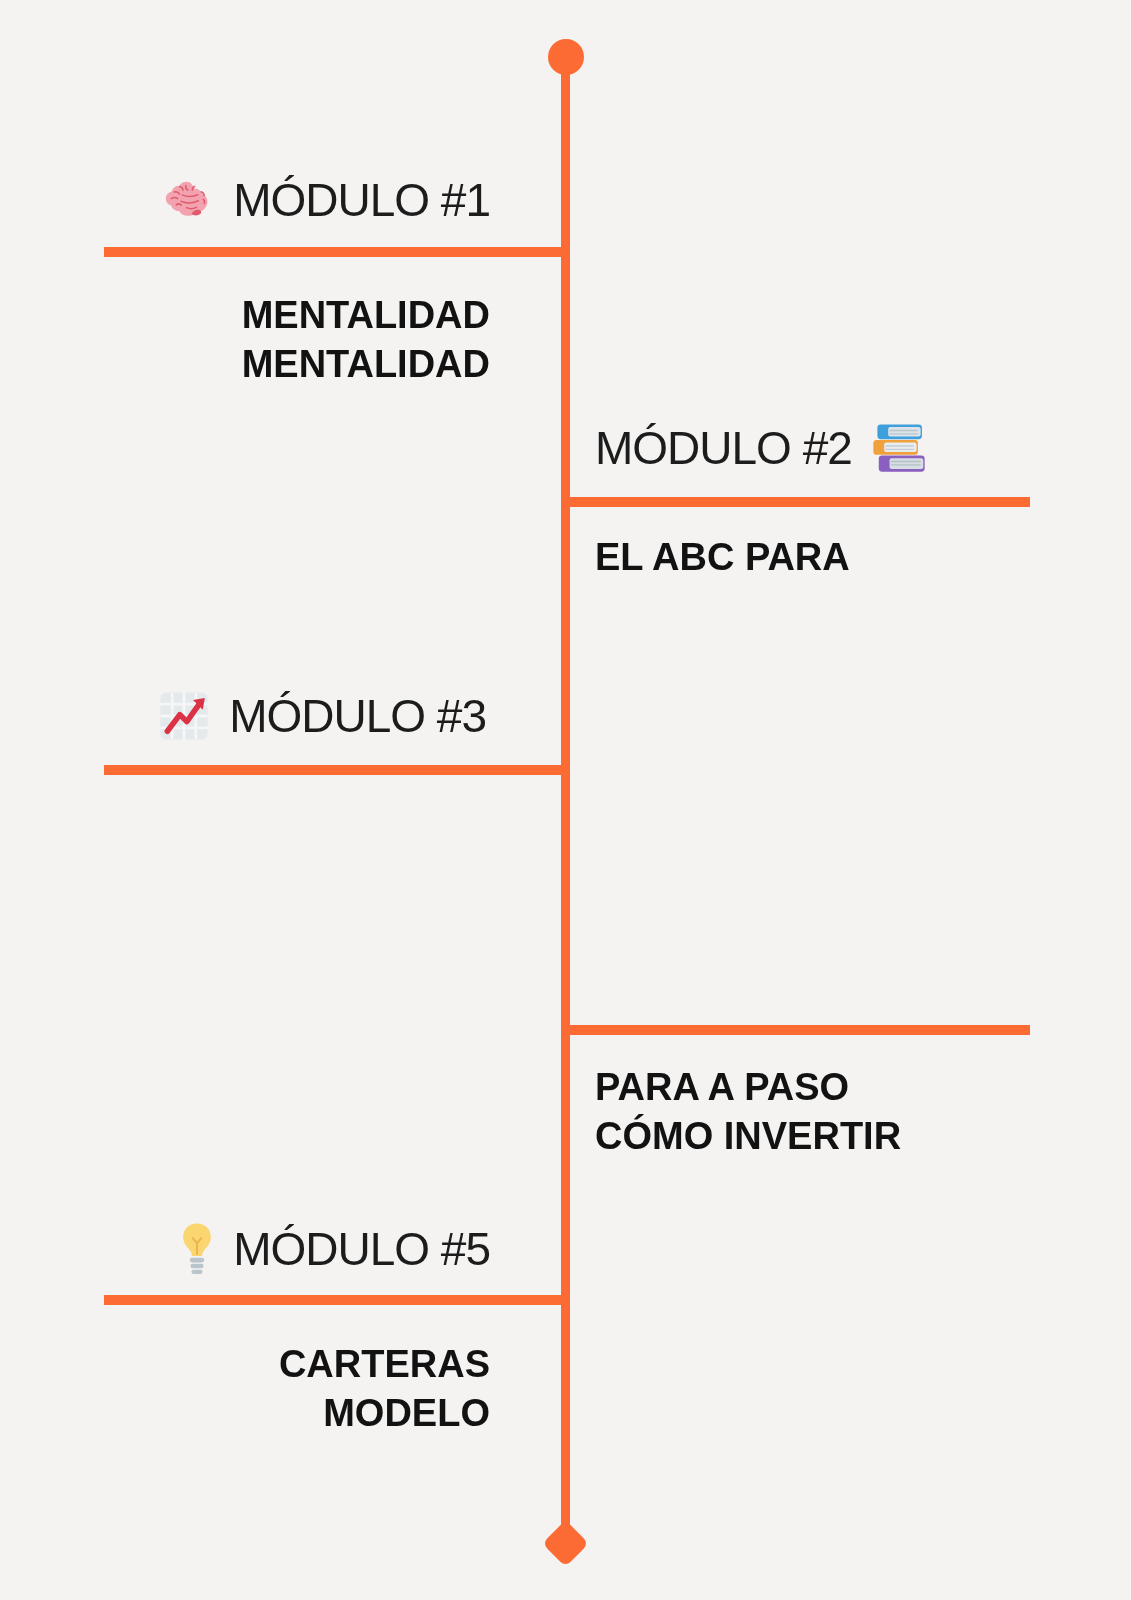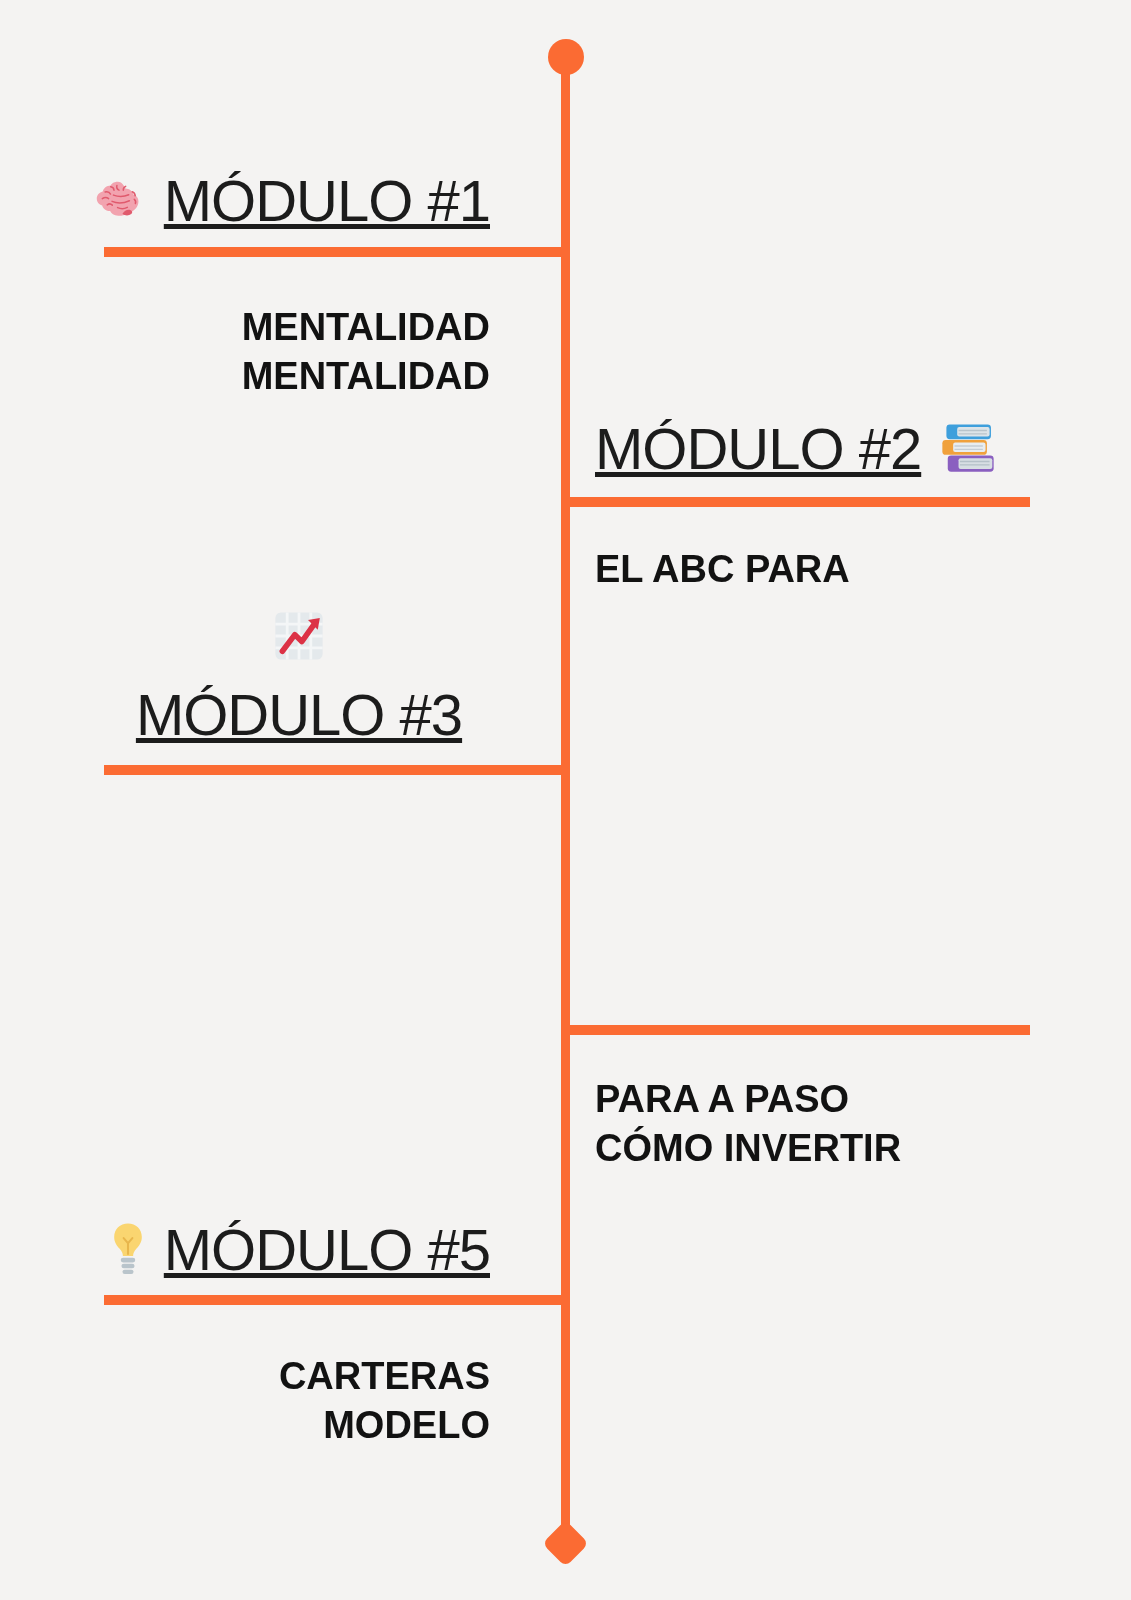--- a/index.html
+++ b/index.html
@@ -51,11 +51,10 @@
   .title-row.right { justify-content: flex-start; }
 
   .module-title {
-    font-size: 58px;
+    font-size: 46px;
     font-weight: 300;
     letter-spacing: -1px;
     color: #1c1c1c;
-    text-decoration: underline;
   }
 
   .divider {

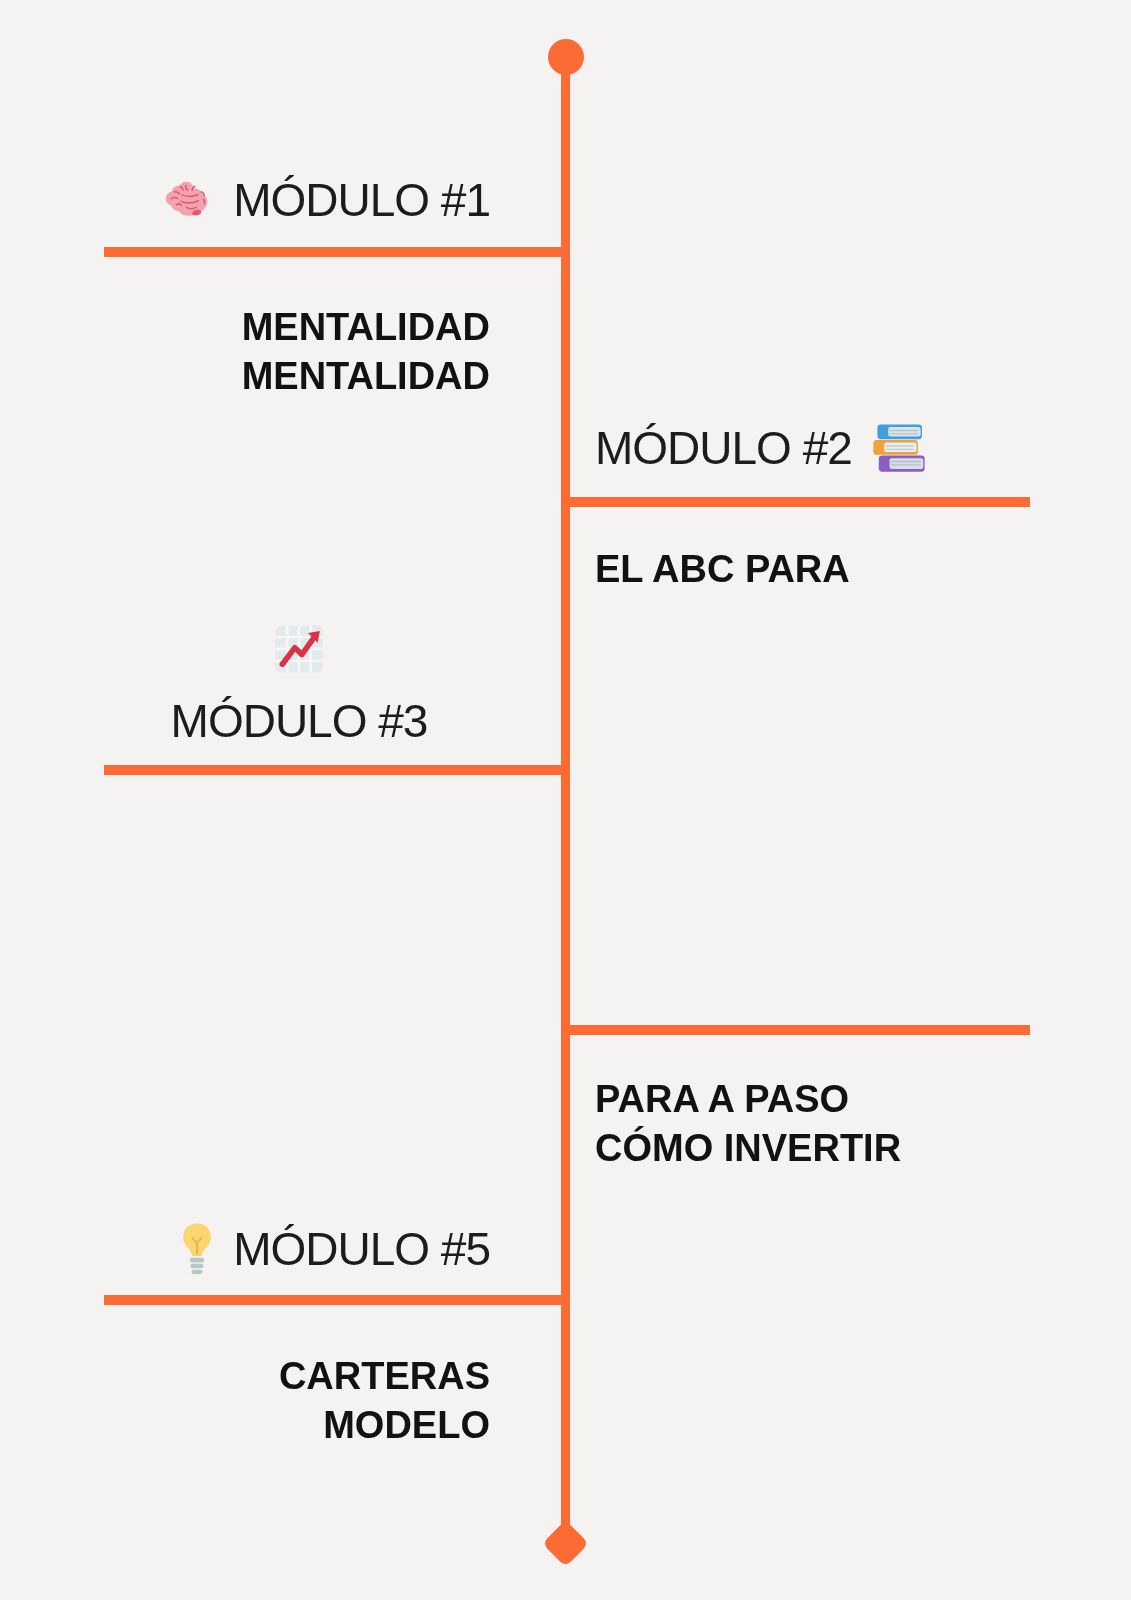--- a/index.html
+++ b/index.html
@@ -71,7 +71,6 @@
     letter-spacing: 0;
     color: #121212;
     white-space: nowrap;
-    margin-top: 12px;
   }
   .subtitle.left  { width: 430px; text-align: right; }
   .subtitle.right { text-align: left; }

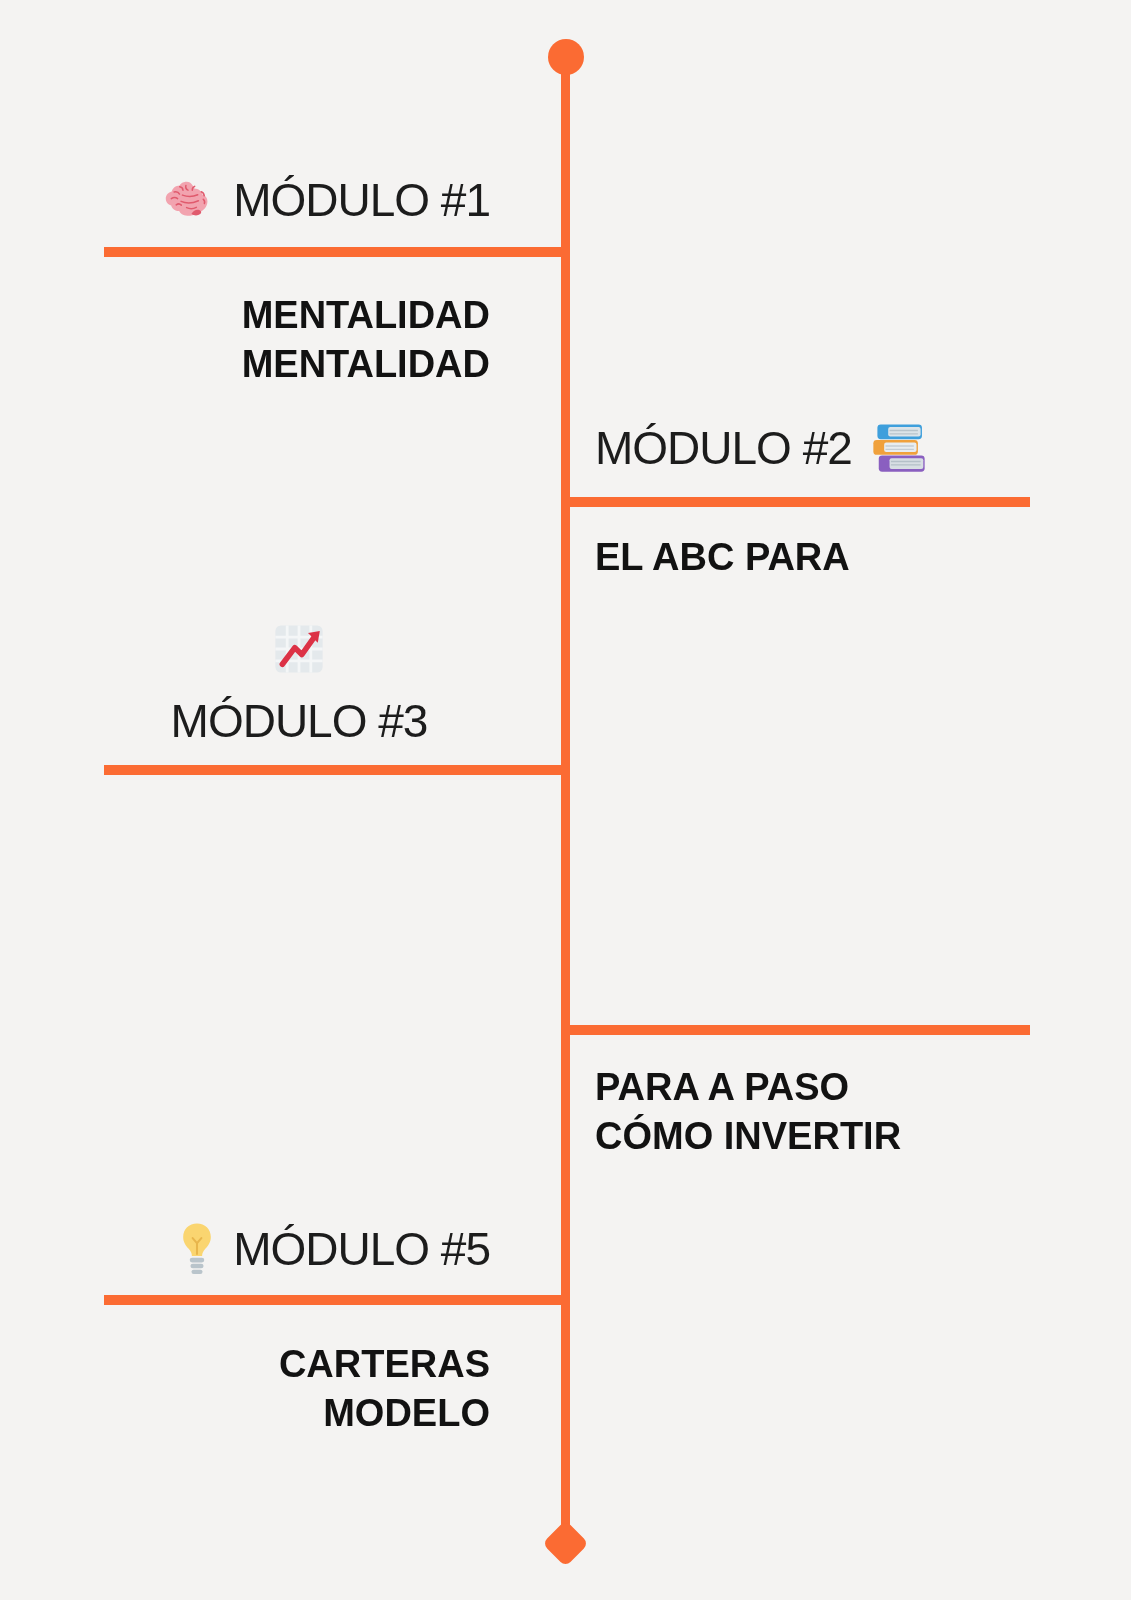--- a/index.html
+++ b/index.html
@@ -86,7 +86,7 @@
   #m2-divider { top: 497px;  left: 561px; width: 469px; }
   #m2-sub     { top: 533px;  left: 595px; }
 
-  #m3-title   { top: 684px;  left: 104px; padding-right: 40px; flex-direction: column; }
+  #m3-title   { top: 684px;  left: 96px; padding-right: 40px; }
   #m3-divider { top: 765px;  left: 104px; width: 466px; }
   #m3-sub     { top: 806px;  left: 100px; padding-right: 40px; }
 

